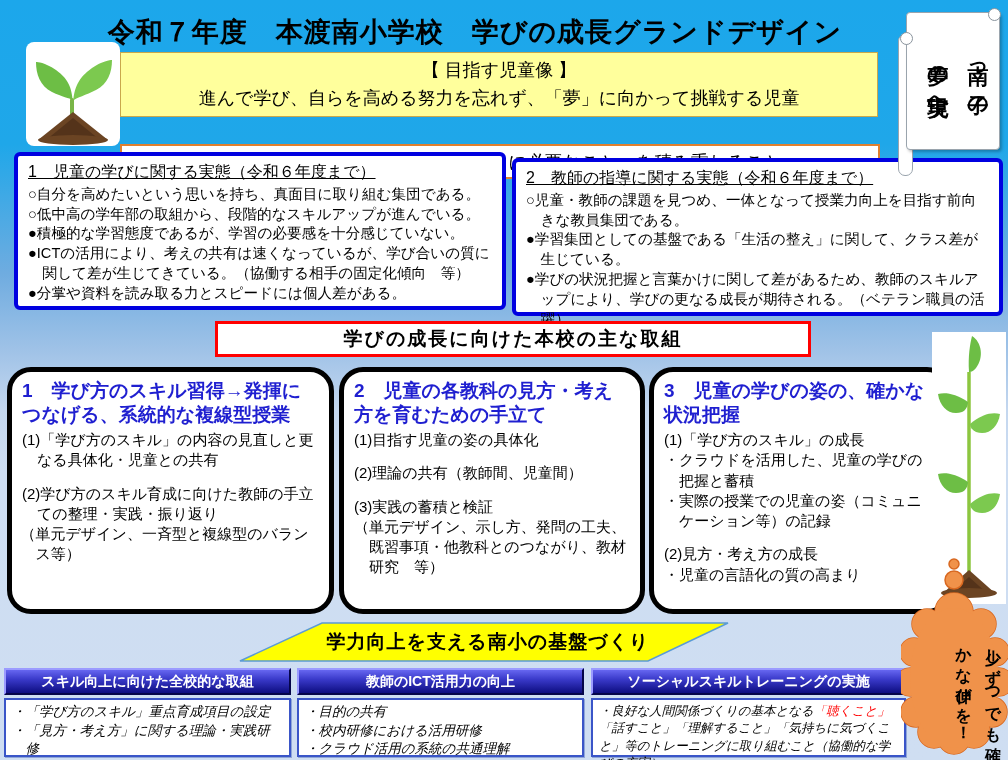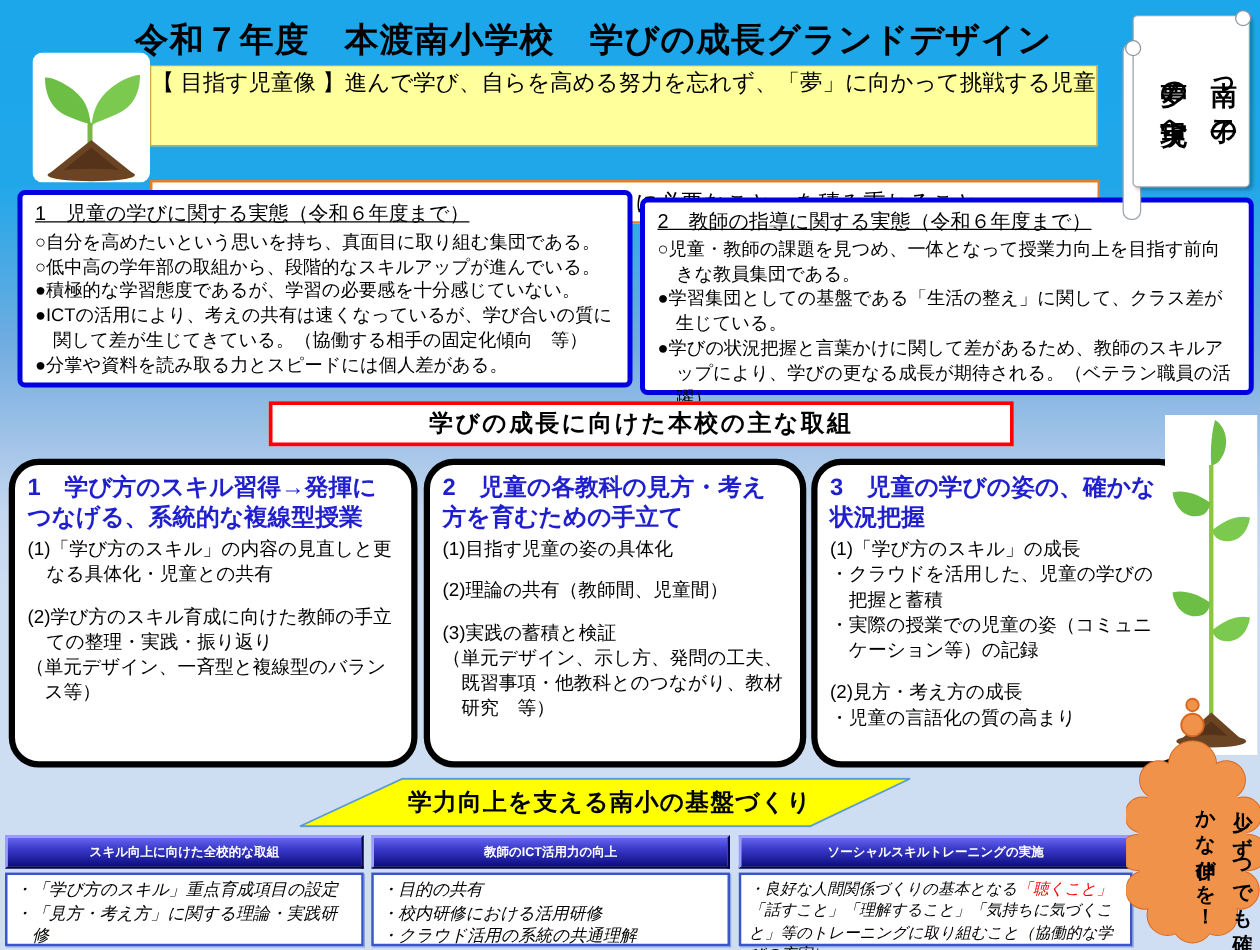--- a/index.html
+++ b/index.html
@@ -12,7 +12,7 @@
   .main-title{left:70px;top:14px;width:810px;text-align:center;font-size:27px;font-weight:bold;color:#000;letter-spacing:1px;}
   .seedling-box{left:26px;top:42px;width:94px;height:104px;}
   .vision-box{left:120px;top:52px;width:756px;height:63px;background:#FFFF9C;border:1px solid #C9A84C;
-    display:flex;justify-content:center;text-align:center;font-size:18px;line-height:1.55;color:#000;}
+    display:flex;flex-direction:column;justify-content:center;text-align:center;font-size:18px;line-height:1.55;color:#000;}
   .motto-box{left:120px;top:118px;width:756px;height:31px;background:#FFFFFF;border:2px solid #E0802F;
     display:flex;align-items:center;justify-content:center;font-size:18px;color:#000;margin-top:26px;}
 

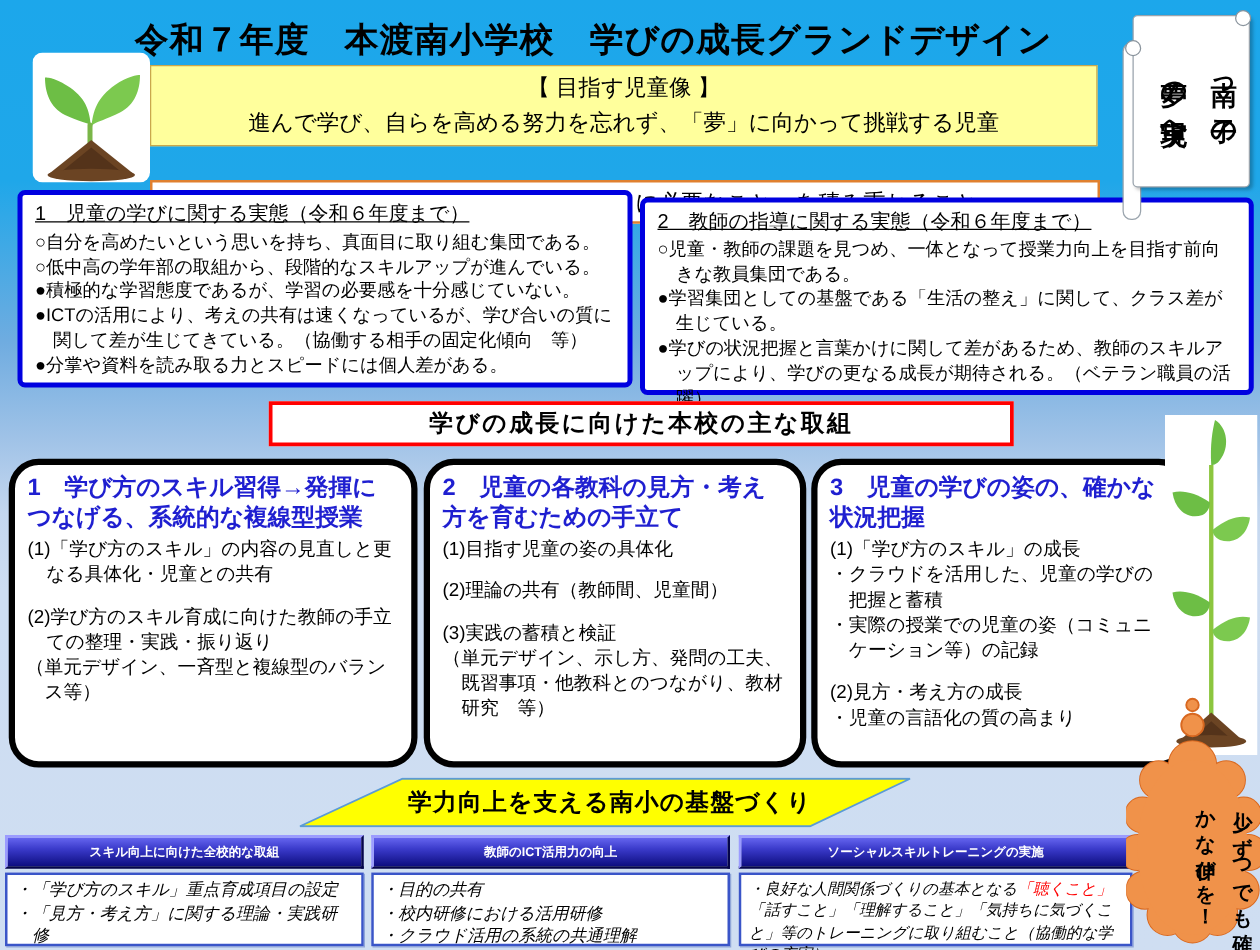--- a/index.html
+++ b/index.html
@@ -56,7 +56,7 @@
   
   .bottom-header{height:27px;background:linear-gradient(180deg,#6666F0 0%,#3A3ACA 40%,#0D0D80 100%);
     border-top:2px solid #9b9bff;border-left:2px solid #9b9bff;border-right:2px solid #05054a;border-bottom:2px solid #05054a;
-    display:flex;align-items:center;justify-content:center;color:#FFFFFF;font-weight:bold;font-size:10px;box-sizing:border-box;}
+    display:flex;align-items:center;justify-content:center;color:#FFFFFF;font-weight:bold;font-size:14px;box-sizing:border-box;}
   .bottom-body{background:#FFFFFF;border:2px solid #3A55C8;box-shadow:1px 1px 0 #8fa6d8;padding:3px 6px;font-size:13.5px;line-height:1.38;color:#000;box-sizing:border-box;font-style:italic;}
   .bh-1{left:4px;top:668px;width:287px;}
   .bb-1{left:4px;top:698px;width:287px;height:59px;}

